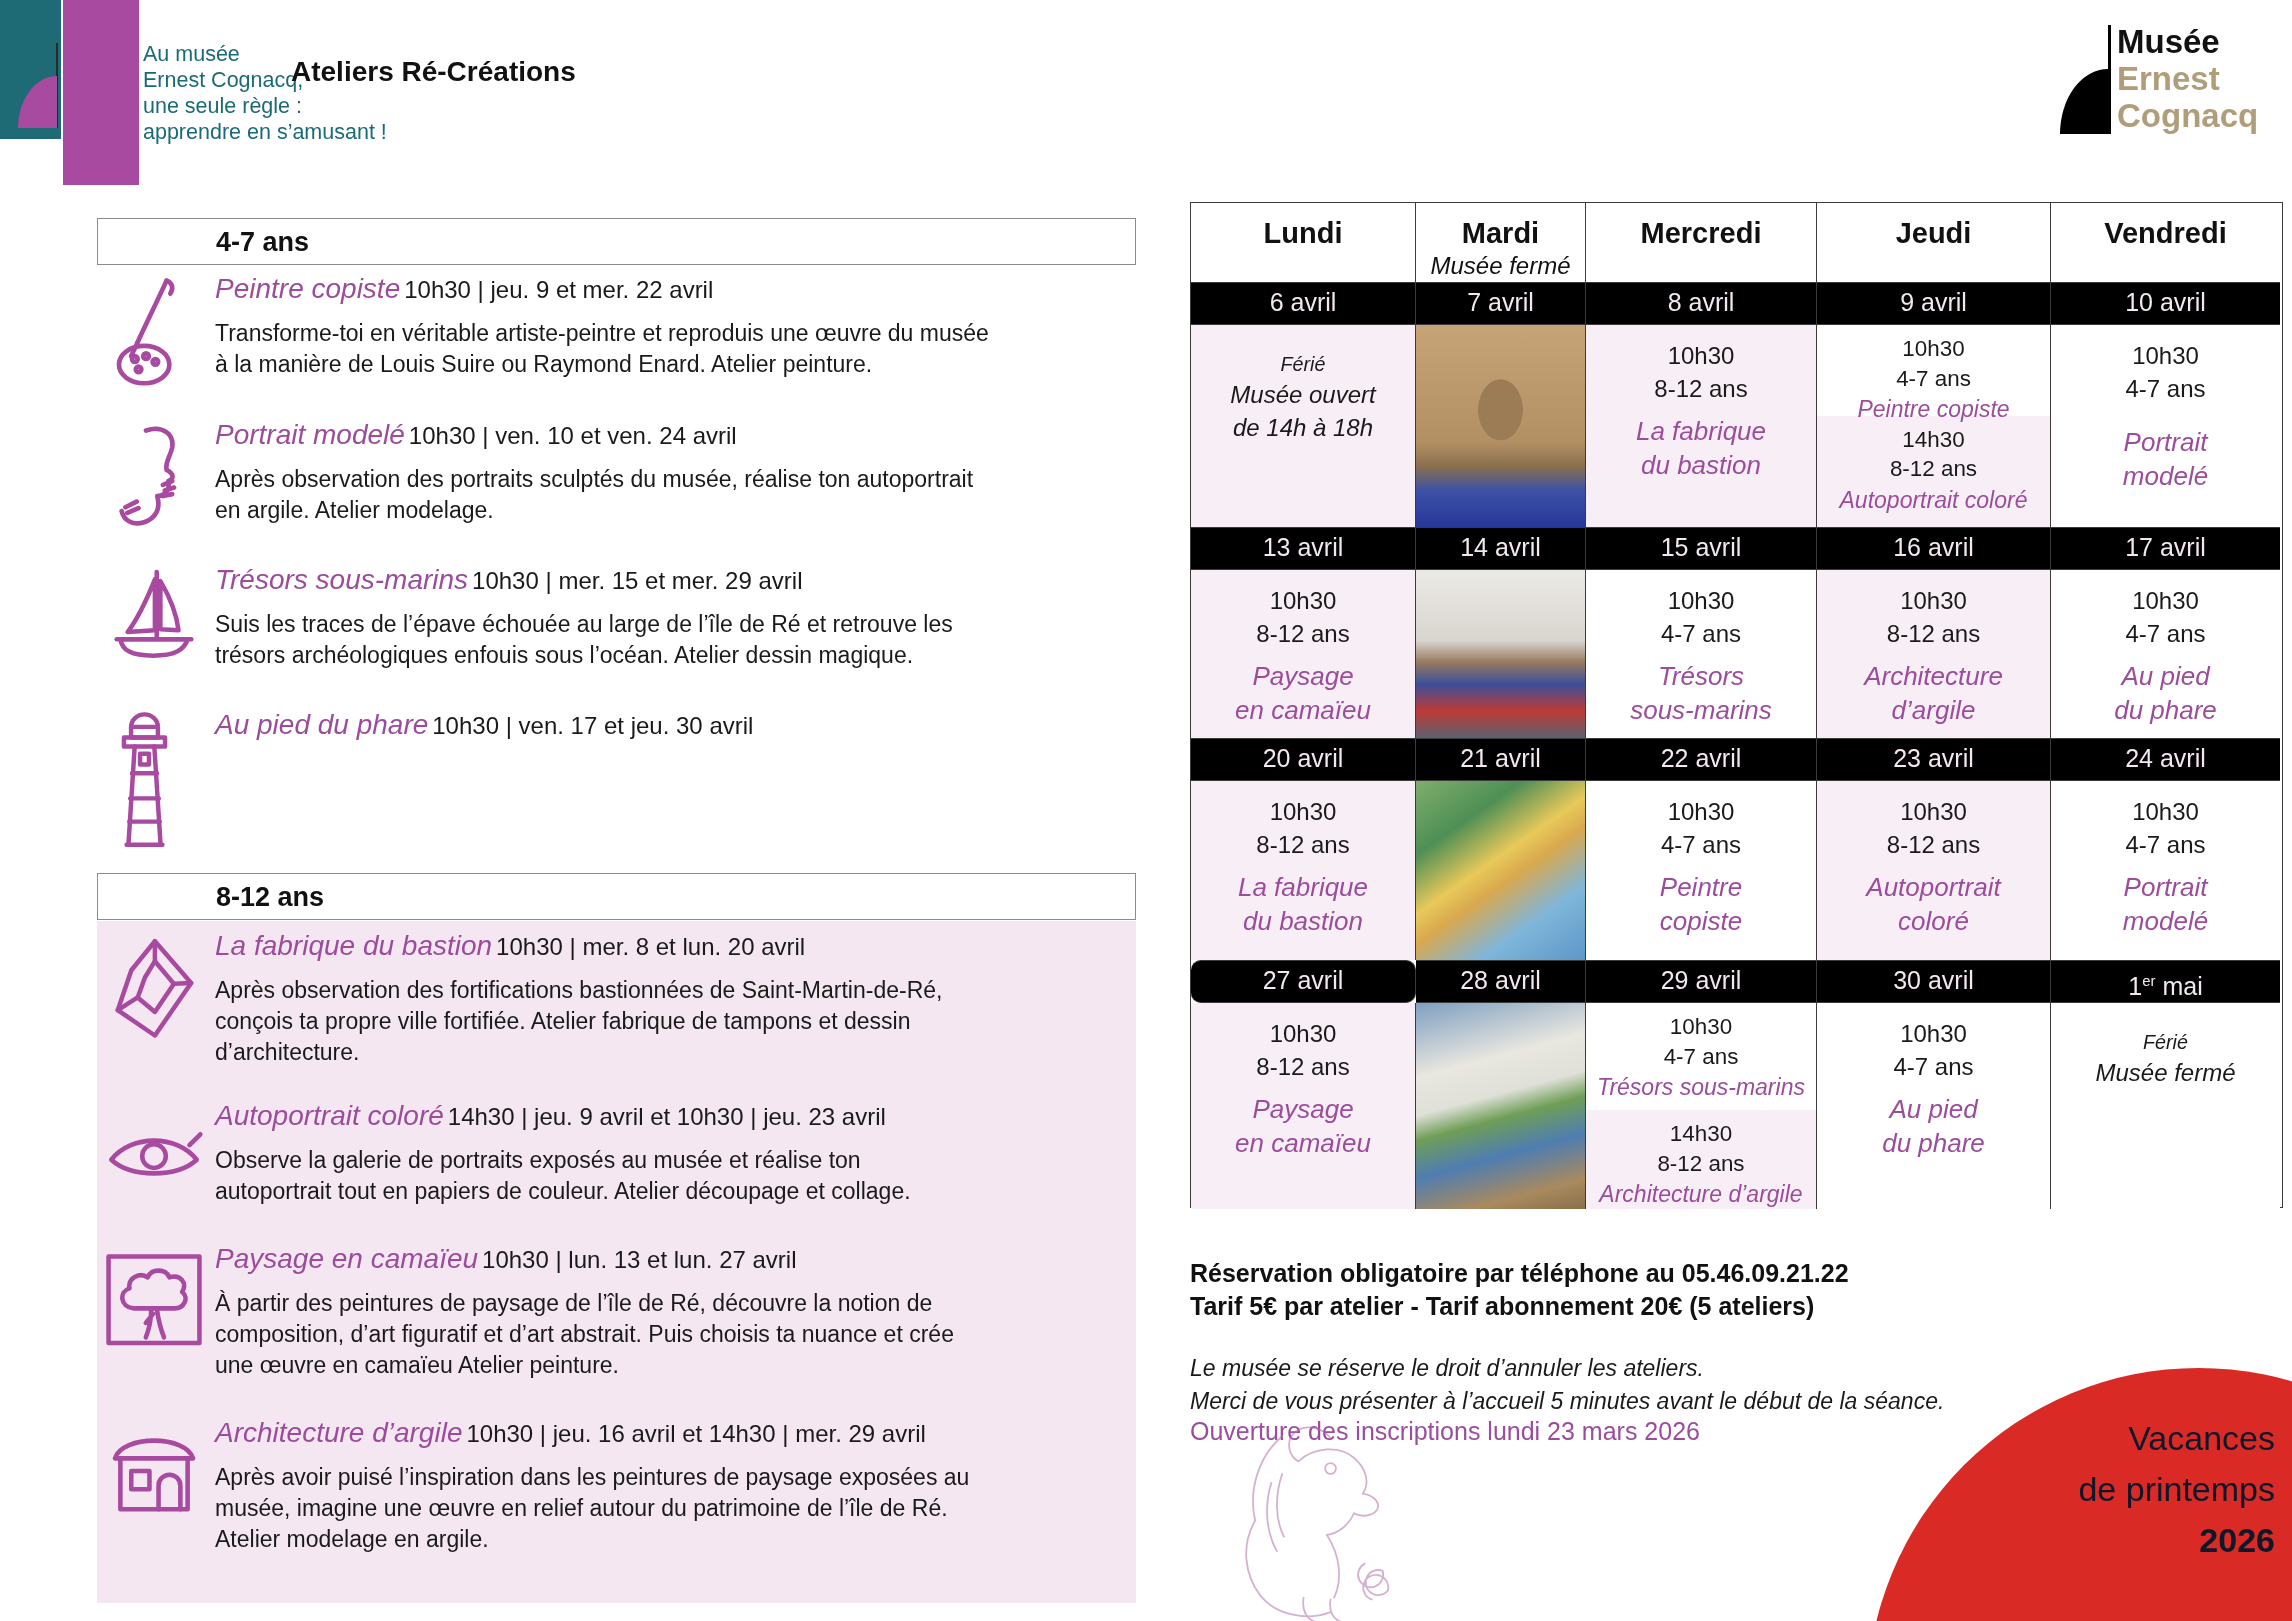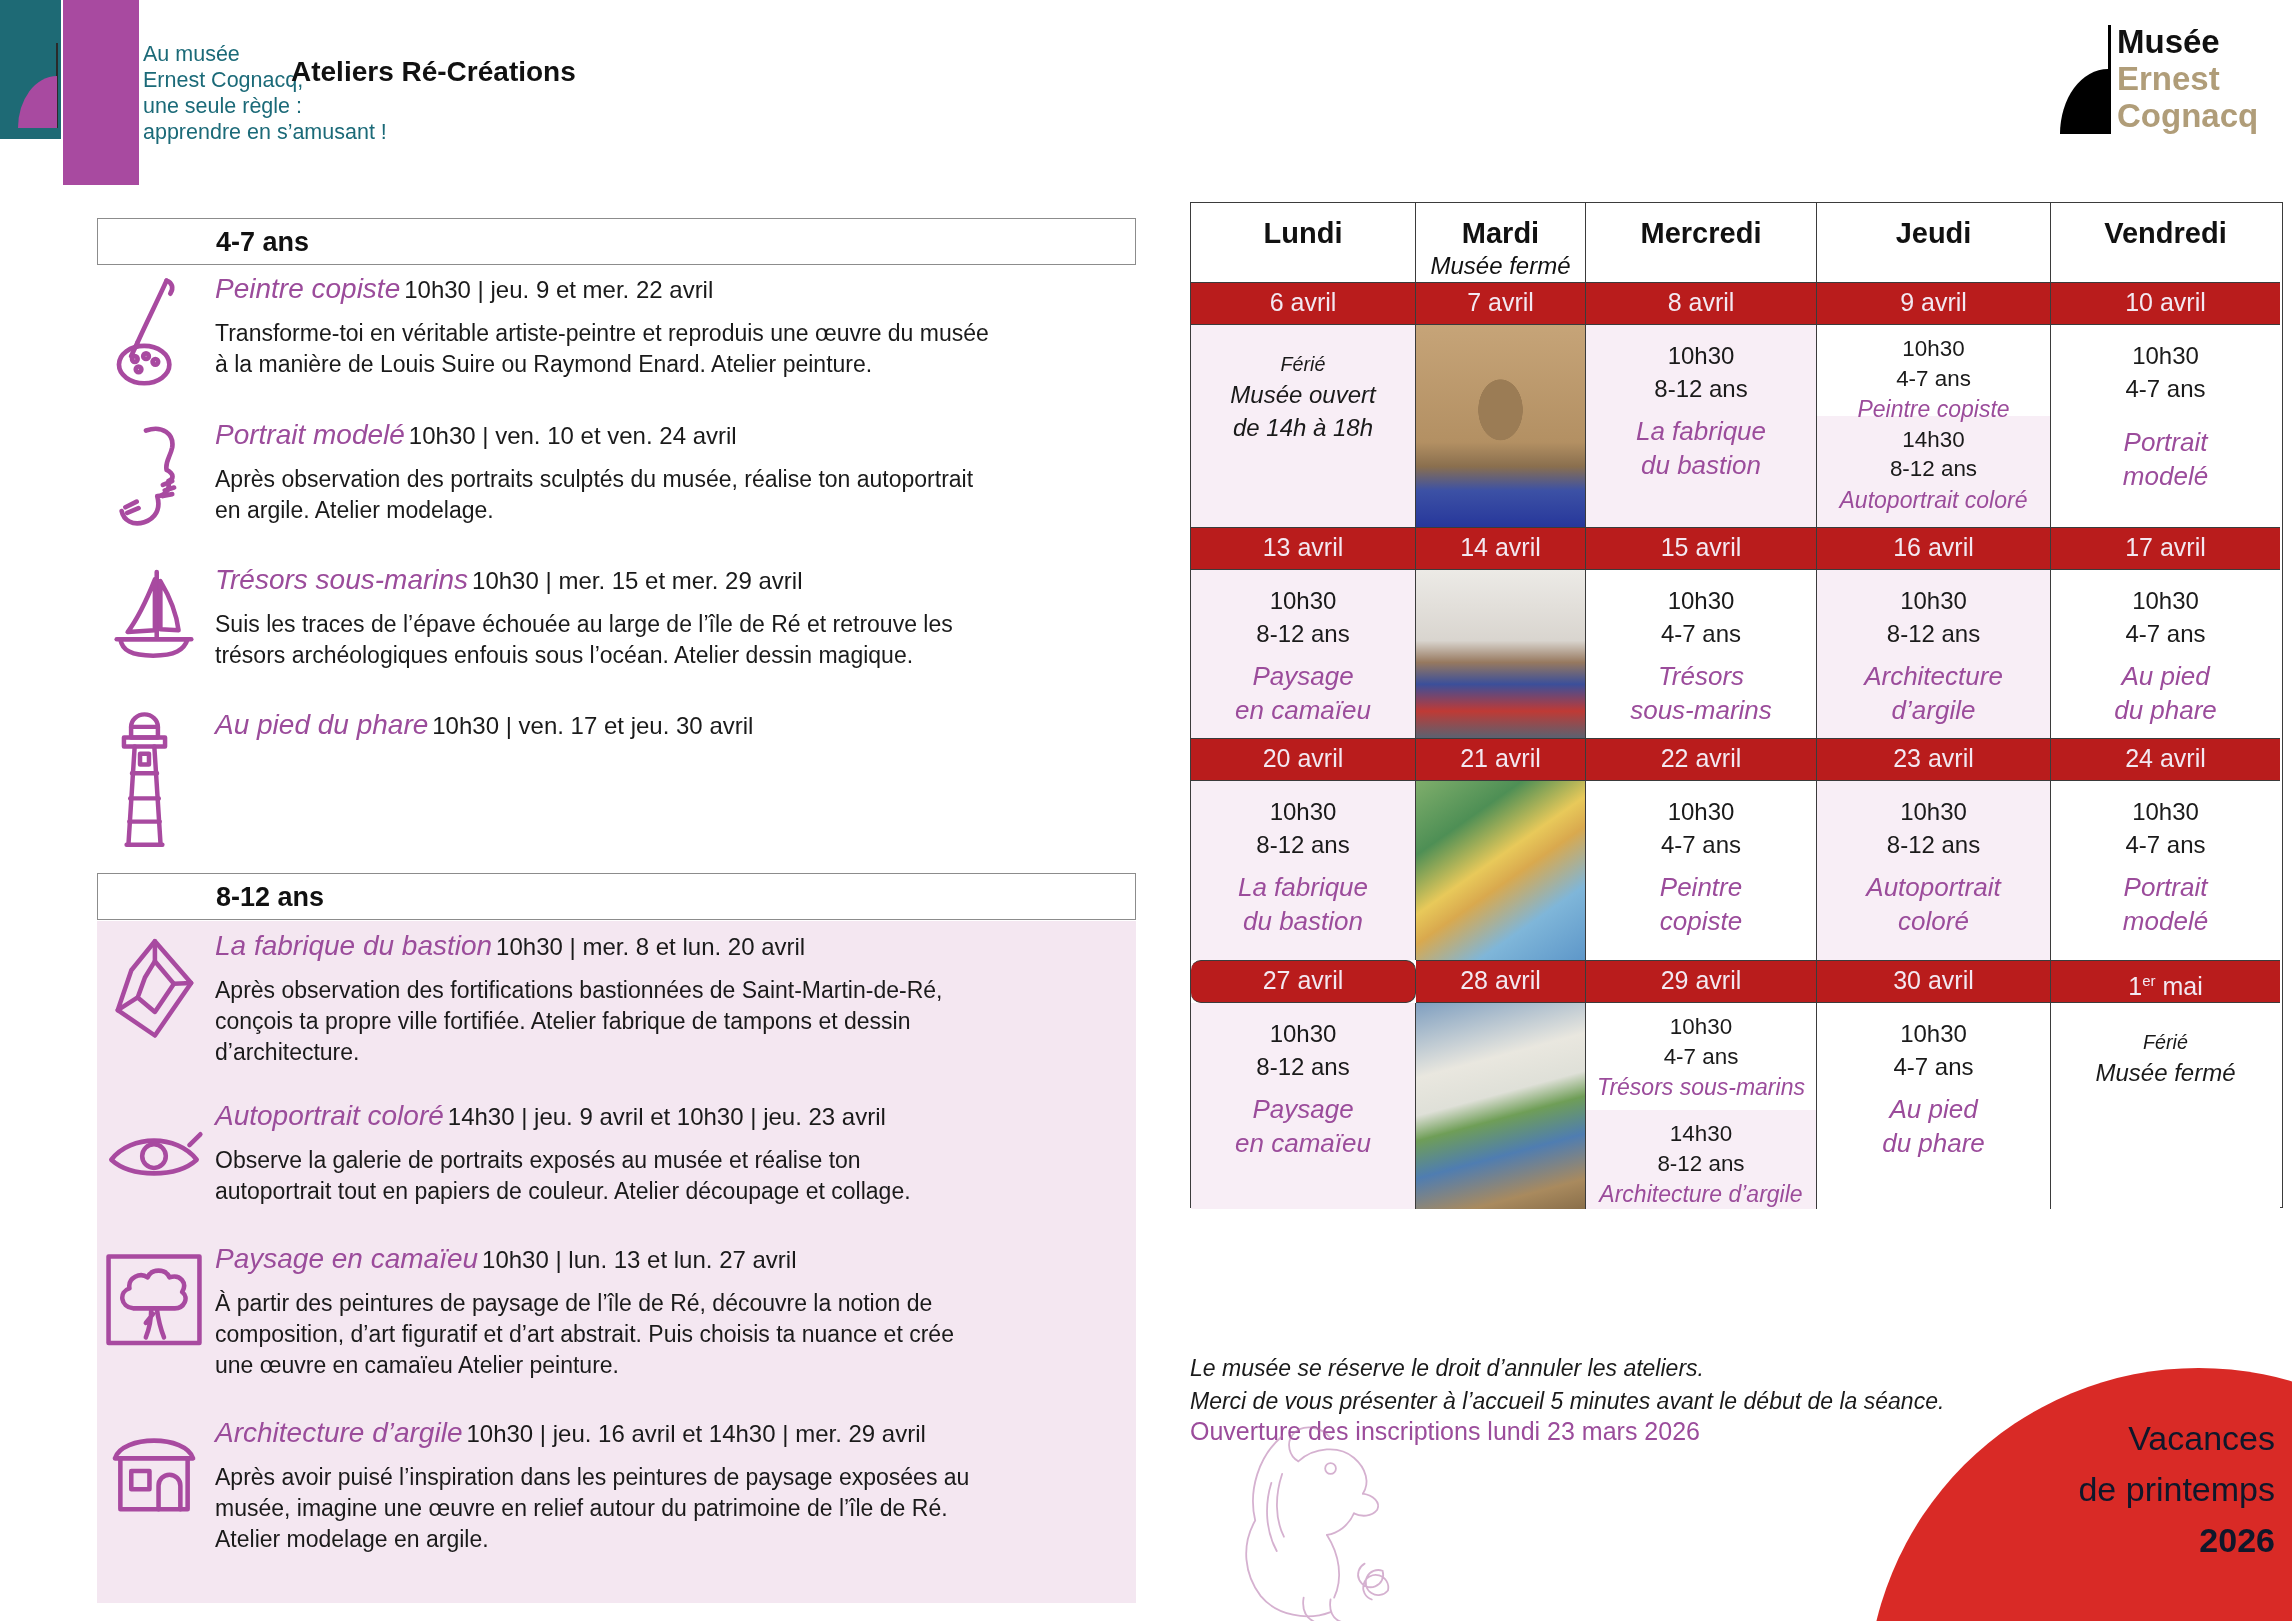--- a/index.html
+++ b/index.html
@@ -42,7 +42,7 @@
   .cal-cell.last { border-right:none; }
   .day-head { padding-top:14.3px; font-size:29px; font-weight:bold; color:#111; background:#fff; }
   .day-note { font-size:24px; font-style:italic; font-weight:normal; margin-top:1.8px; }
-  .bar { background:#b91c1c; border-top:1.8px solid #3b3b3b; border-bottom:1.8px solid #3b3b3b;
+  .bar { background:#000000; border-top:1.8px solid #3b3b3b; border-bottom:1.8px solid #3b3b3b;
          color:#f3e8f1; font-size:25px; line-height:39px; }
   .bar sup { font-size:0.6em; }
   .cell-pink { background:#f8eef6; }

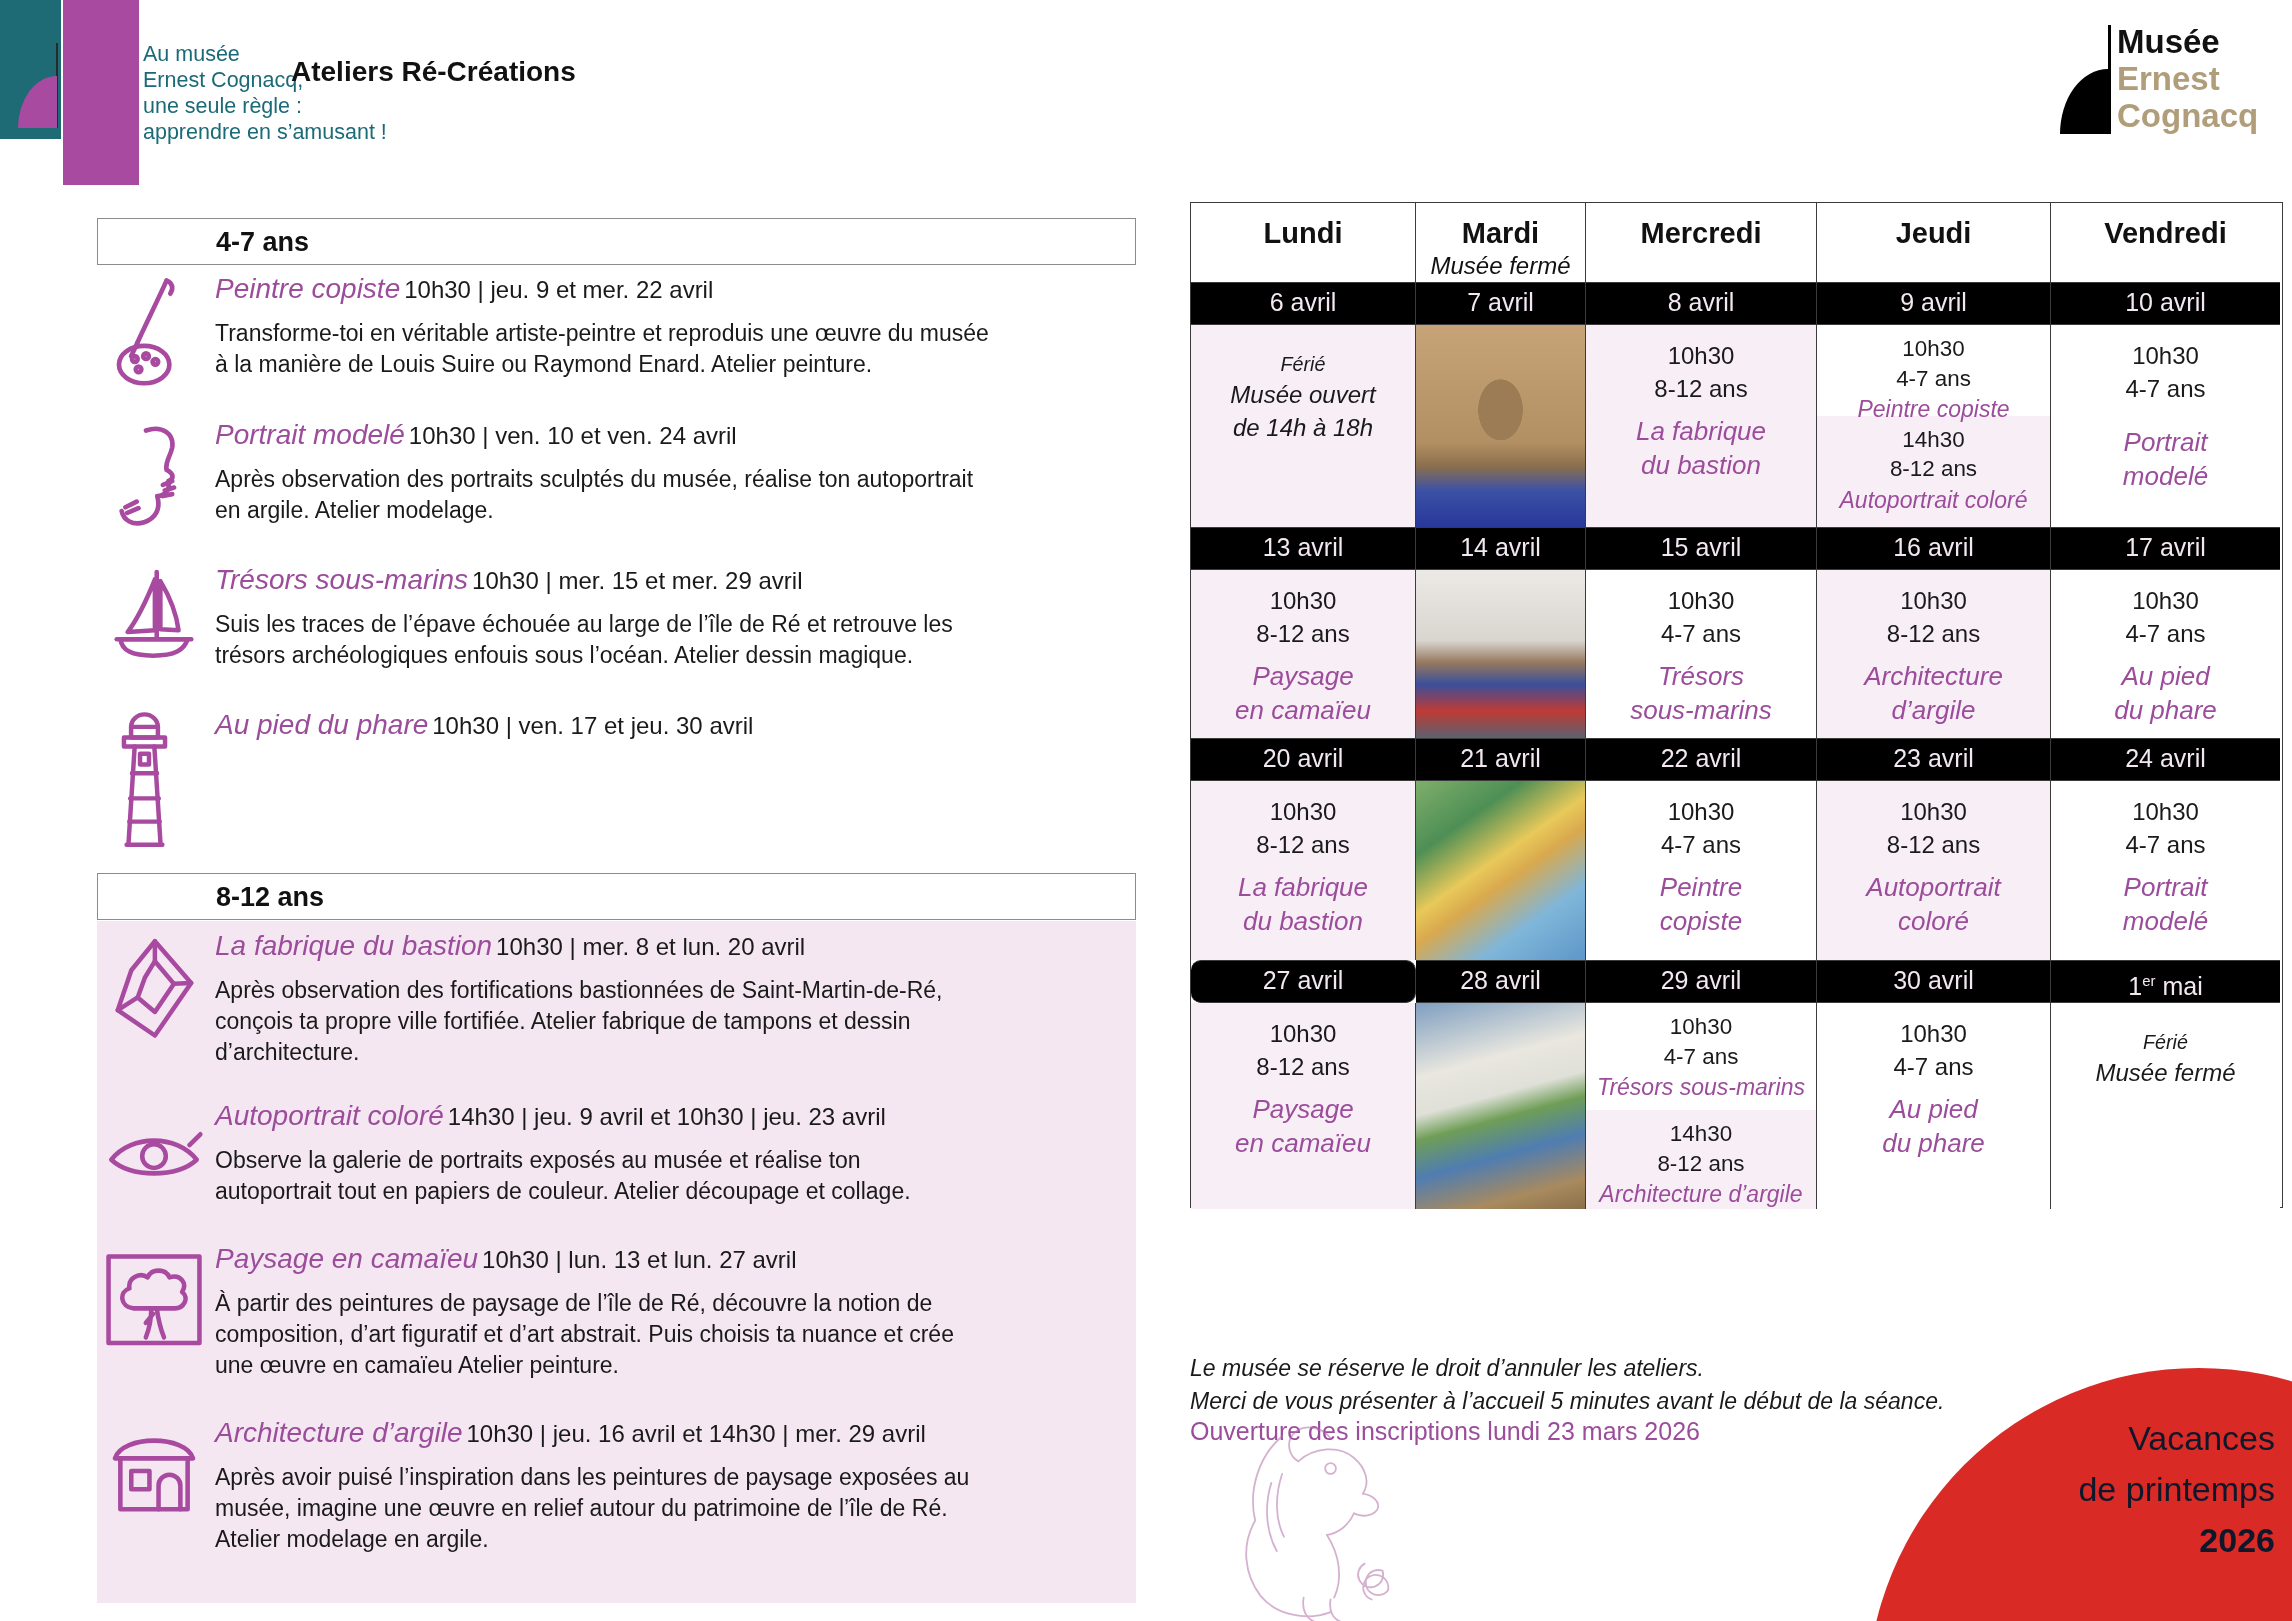--- a/index.html
+++ b/index.html
@@ -420,6 +420,8 @@
     </div>
   </div>
 
+  <div class="foot-bold">Réservation obligatoire par téléphone au 05.46.09.21.22
+Tarif 5€ par atelier - Tarif abonnement 20€ (5 ateliers)</div>
   <div class="foot-italic">Le musée se réserve le droit d’annuler les ateliers.
 Merci de vous présenter à l’accueil 5 minutes avant le début de la séance.</div>
   <div class="foot-open">Ouverture des inscriptions lundi 23 mars 2026</div>

